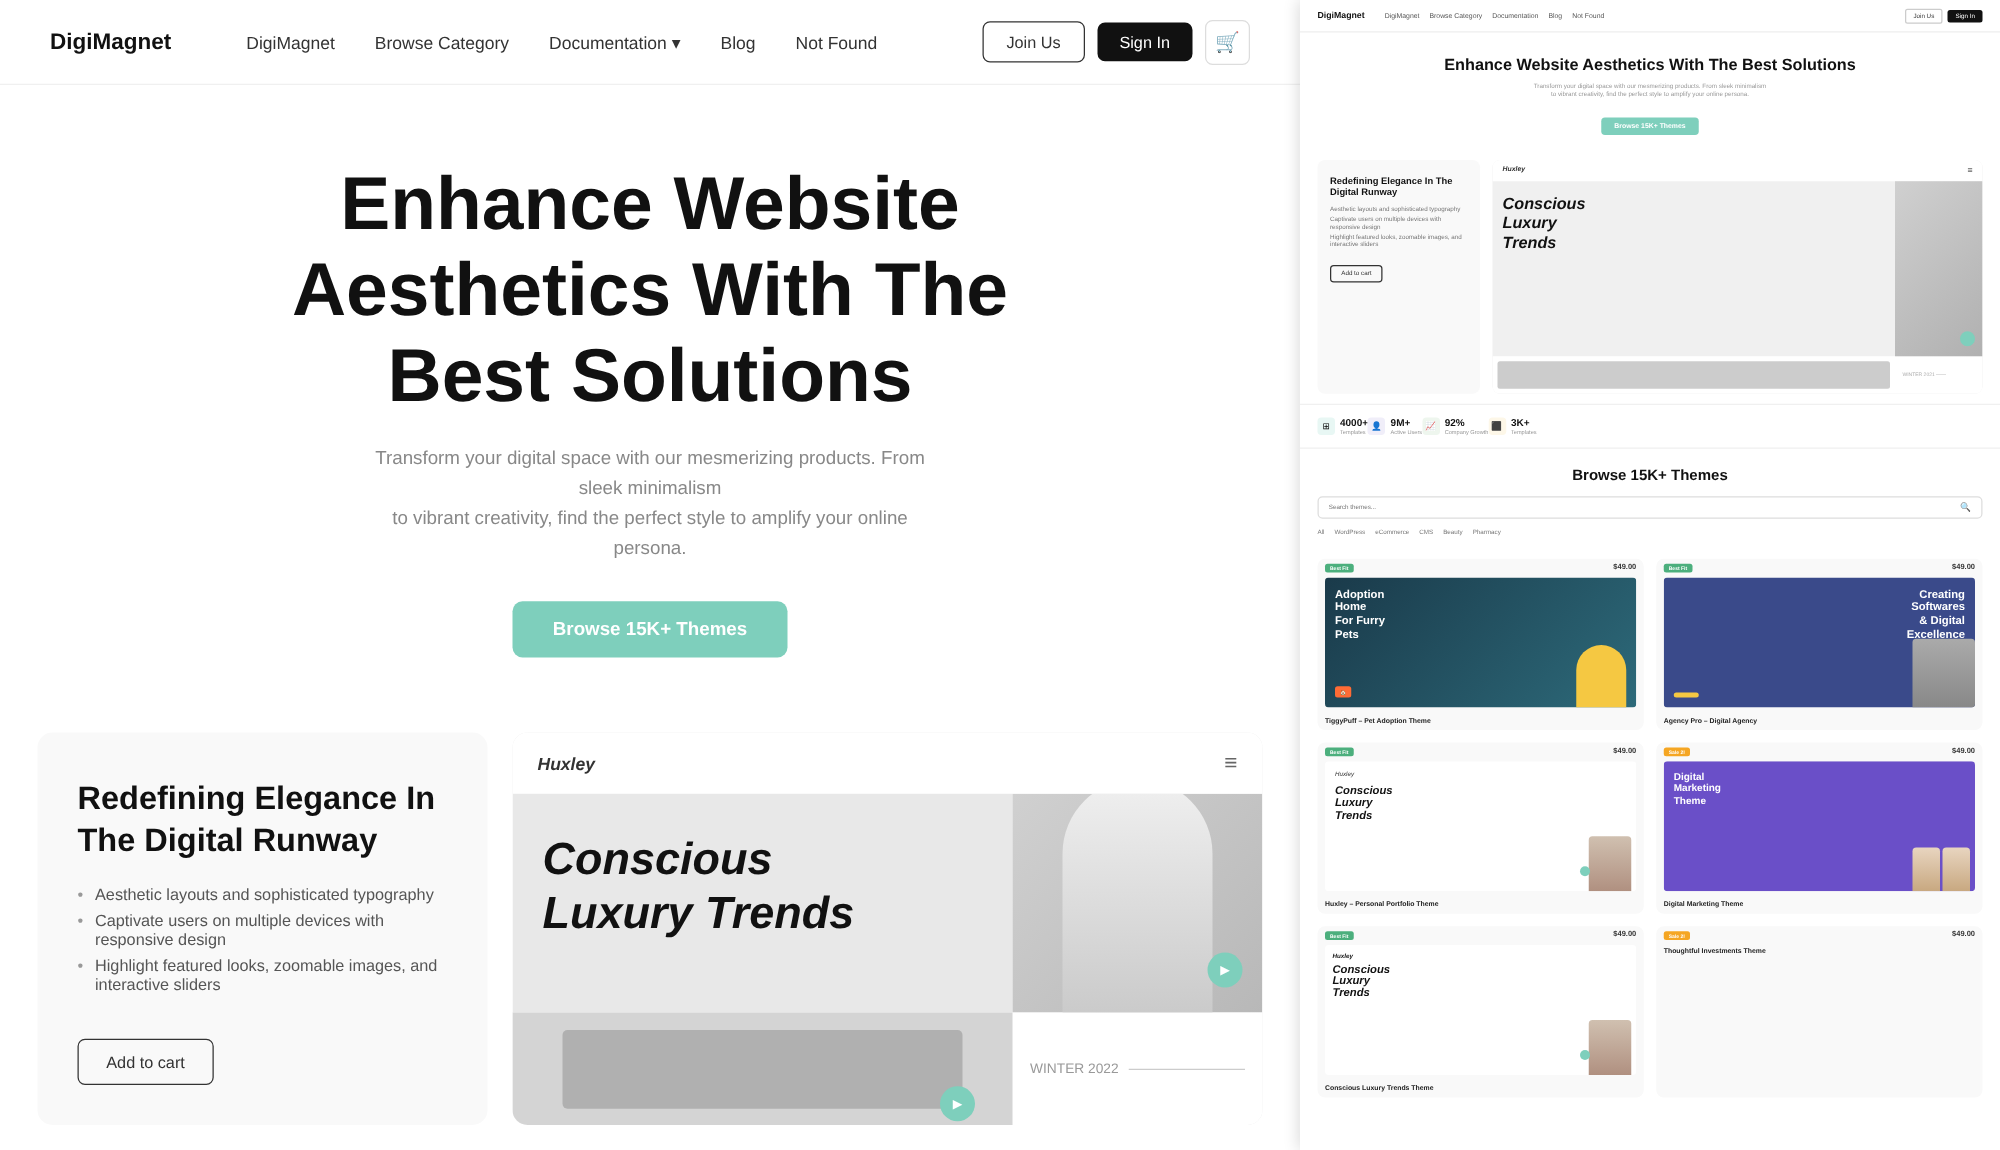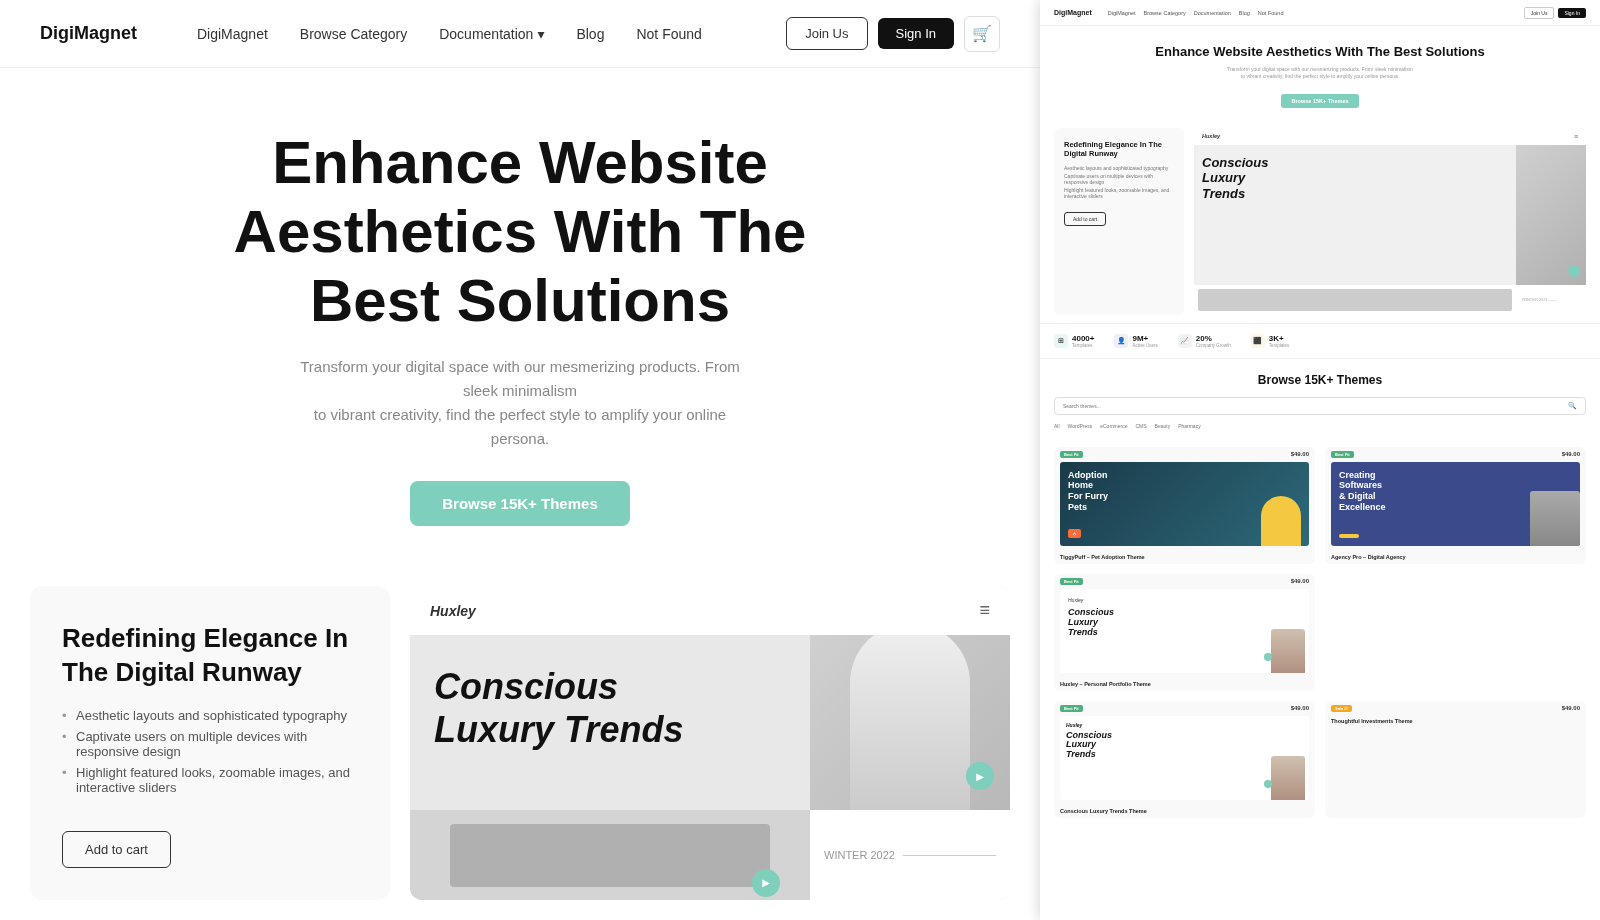--- a/index.html
+++ b/index.html
@@ -500,7 +500,7 @@
     
     .mini-stats {
       display: flex;
-      gap: 20px;
+      gap: 0;
       padding: 10px 14px;
       border-top: 1px solid #f0f0f0;
       border-bottom: 1px solid #f0f0f0;

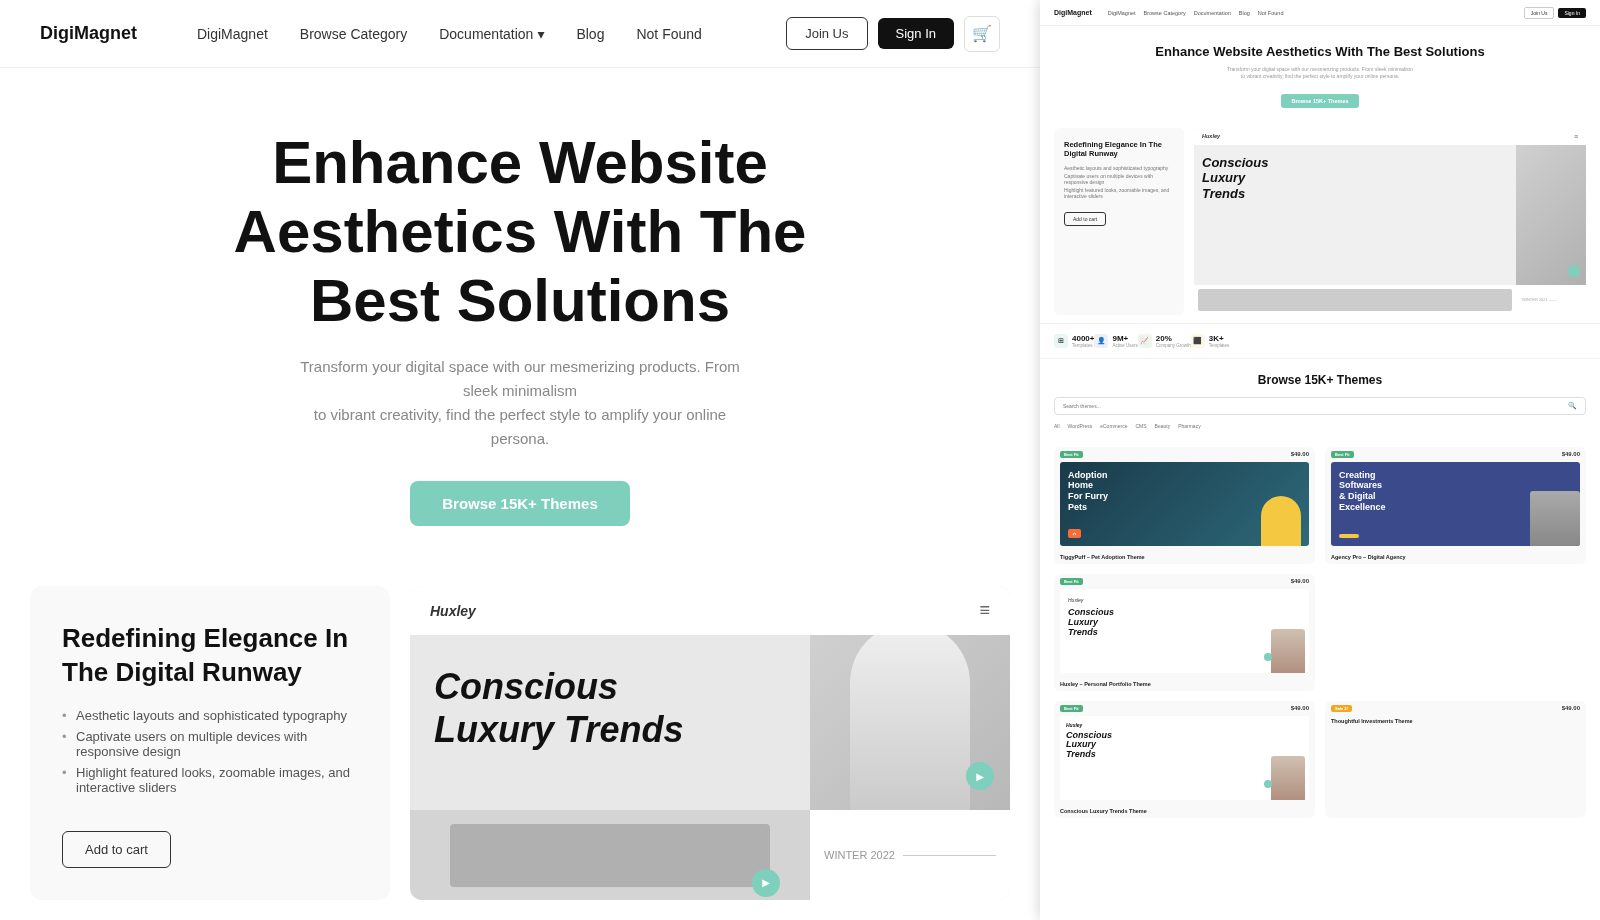--- a/index.html
+++ b/index.html
@@ -949,7 +949,7 @@
     <div class="mini-stat-item">
       <div class="mini-stat-icon green">📈</div>
       <div class="mini-stat-text">
-        <div class="mini-stat-num">20%</div>
+        <div class="mini-stat-num">92%</div>
         <div class="mini-stat-label">Company Growth</div>
       </div>
     </div>

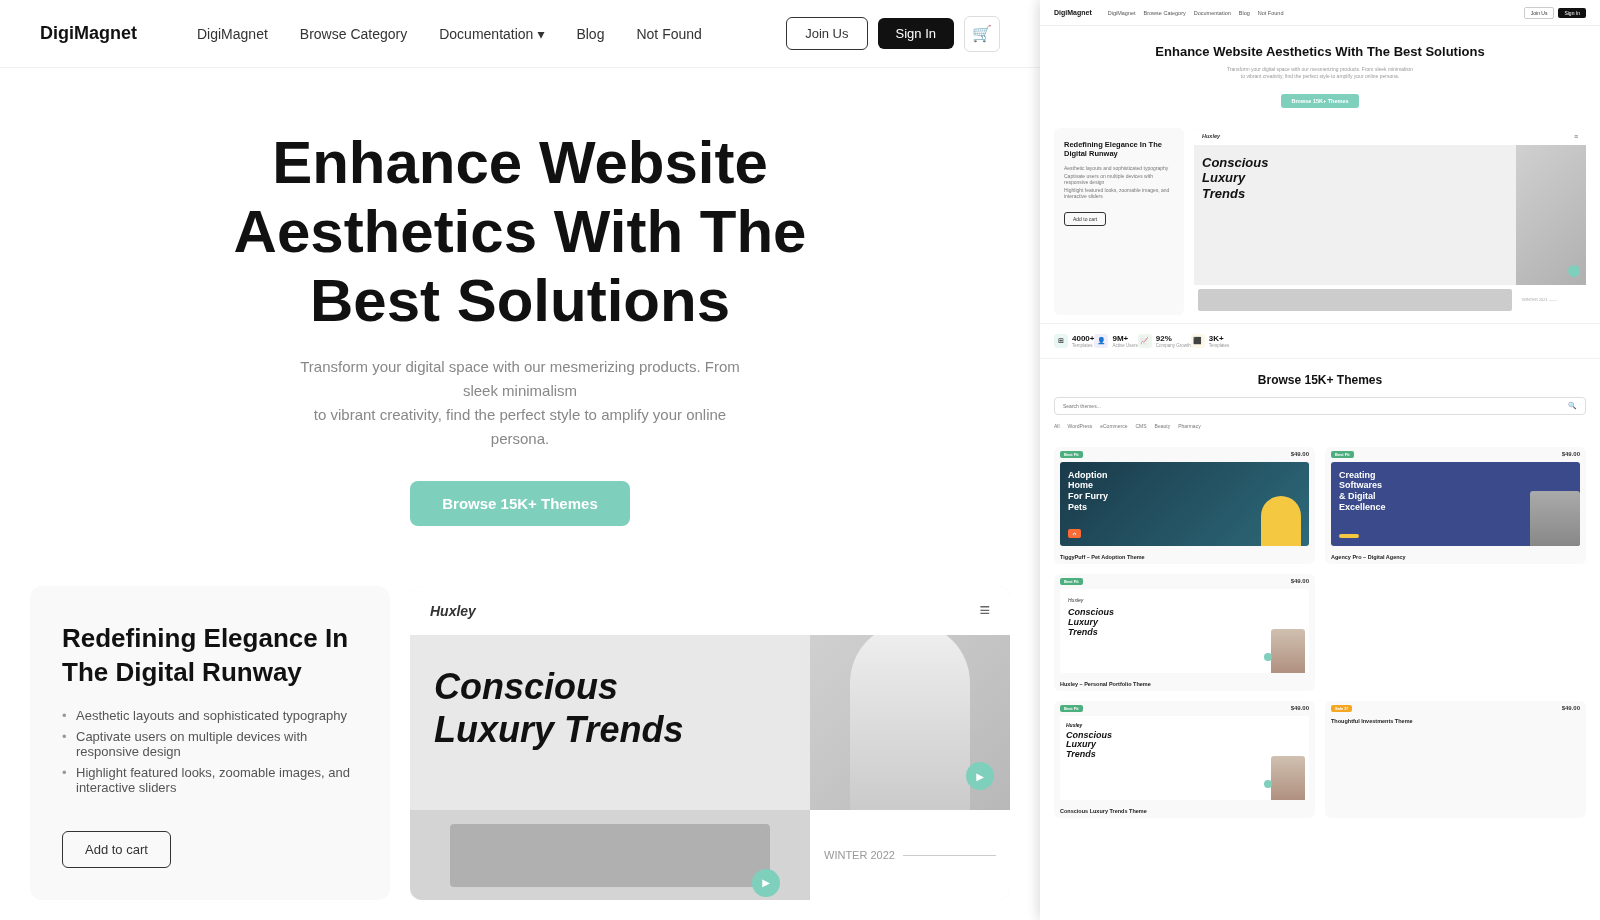--- a/index.html
+++ b/index.html
@@ -614,7 +614,7 @@
       padding: 2px 6px 4px;
     }
     .mini-theme-preview {
-      height: 84px;
+      height: 104px;
       overflow: hidden;
       margin: 0 6px 6px;
       border-radius: 3px;

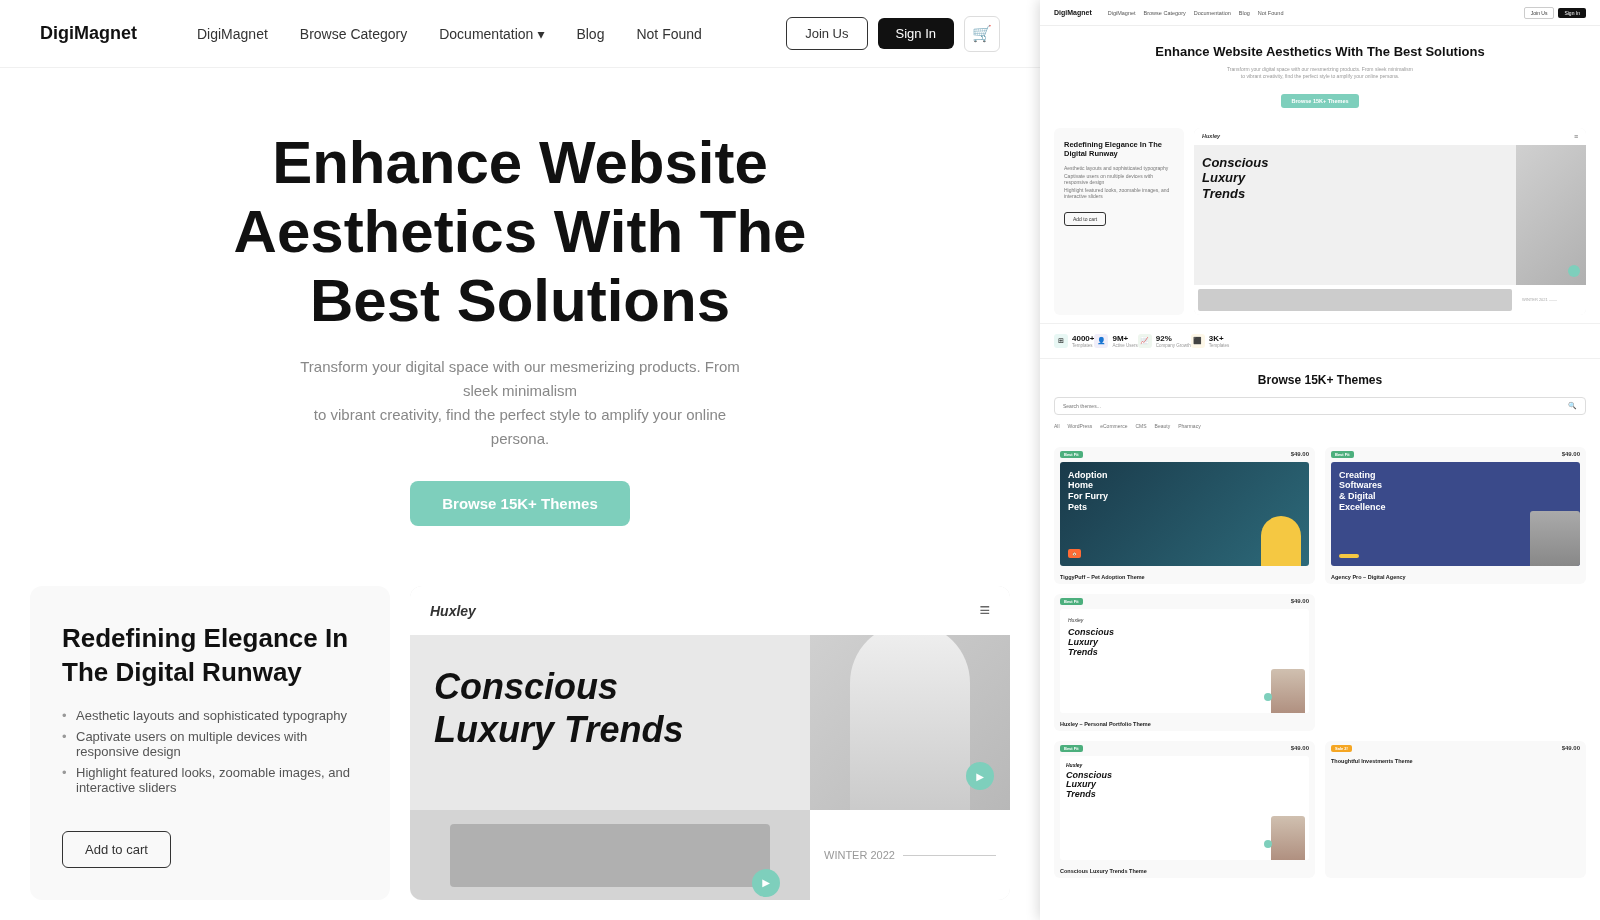--- a/index.html
+++ b/index.html
@@ -665,6 +665,7 @@
       font-weight: 800;
       color: #fff;
       line-height: 1.2;
+      text-align: right;
     }
     .tp2-accent {
       position: absolute;

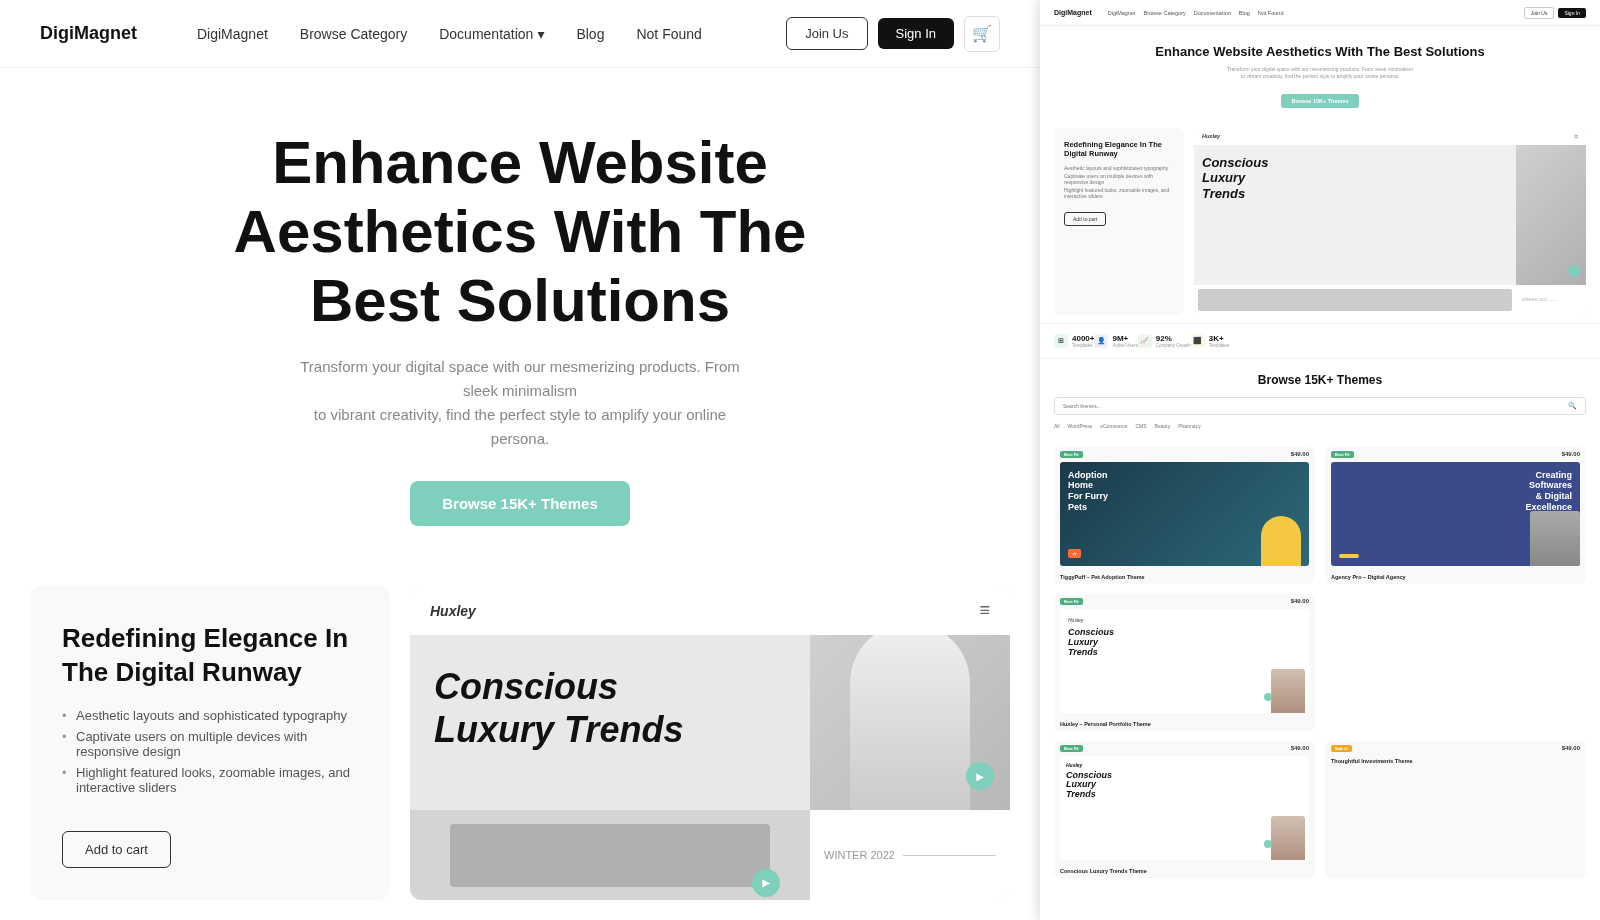--- a/index.html
+++ b/index.html
@@ -1027,6 +1027,22 @@
       <div class="mini-theme-name">Huxley – Personal Portfolio Theme</div>
     </div>
 
+    <div class="mini-theme-card">
+      <div class="mini-theme-card-header">
+        <span class="mini-badge badge-orange">Sale 2!</span>
+        <span class="mini-price">$49.00</span>
+      </div>
+      <div class="mini-theme-preview">
+        <div class="theme-preview-4">
+          <div class="tp4-title">Digital<br>Marketing<br>Theme</div>
+          <div class="tp4-persons">
+            <div class="tp4-person"></div>
+            <div class="tp4-person"></div>
+          </div>
+        </div>
+      </div>
+      <div class="mini-theme-name">Digital Marketing Theme</div>
+    </div>
 
   </div>
 

